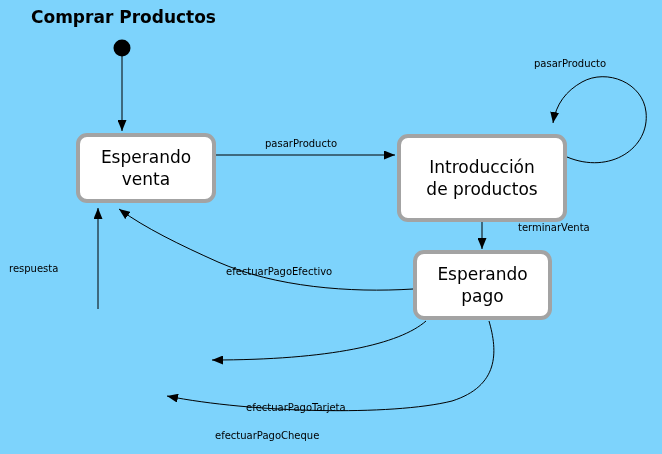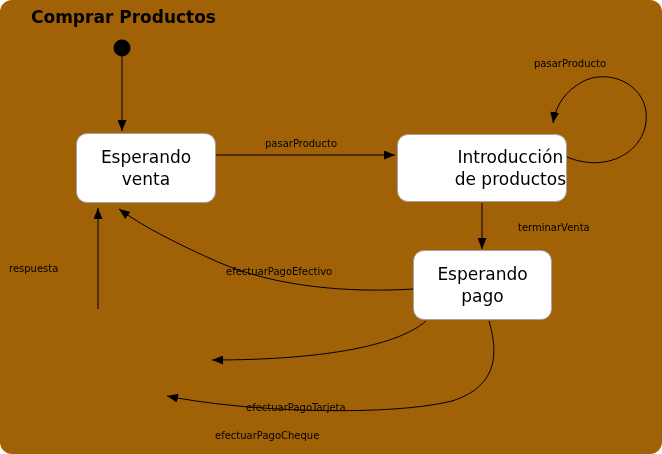--- a/index.html
+++ b/index.html
@@ -7,11 +7,10 @@
     position: relative;
     width: 662px;
     height: 454px;
-    background: #a16207;
+    background: #7dd3fc;
     font-family: "DejaVu Sans", "Liberation Sans", sans-serif;
     color: #000000;
     overflow: hidden;
-    border-radius: 12px;
   }
   .title {
     position: absolute;

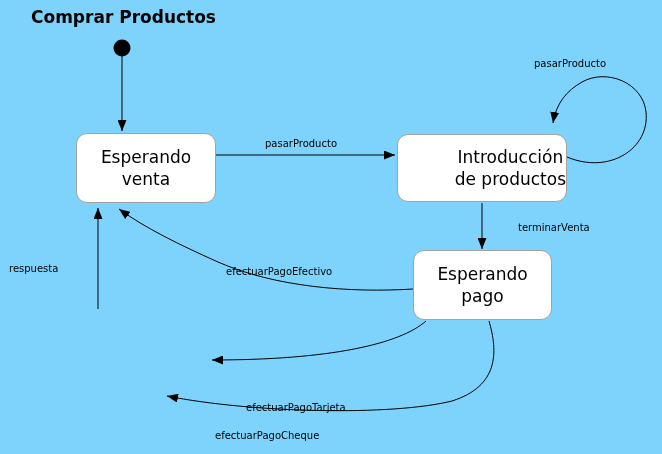--- a/index.html
+++ b/index.html
@@ -28,7 +28,7 @@
   .state {
     position: absolute;
     box-sizing: border-box;
-    border: 1px solid #a3a3a3;
+    border: 4px solid #a3a3a3;
     border-radius: 11px;
     background: #ffffff;
     display: flex;

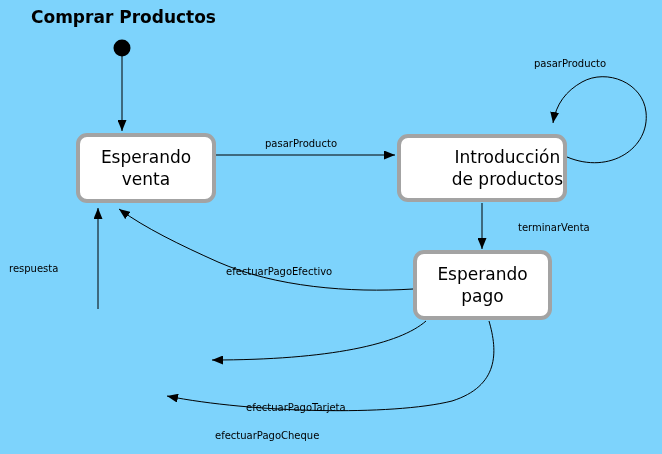--- a/index.html
+++ b/index.html
@@ -85,7 +85,7 @@
 venta</span>
   </div>
 
-  <div class="state" style="left:397px; top:134px; width:170px; height:68px;justify-content:flex-end;">
+  <div class="state" style="left:397px; top:134px; width:170px; height:88px;">
     <span class="st-label">Introducción
 de productos</span>
   </div>

